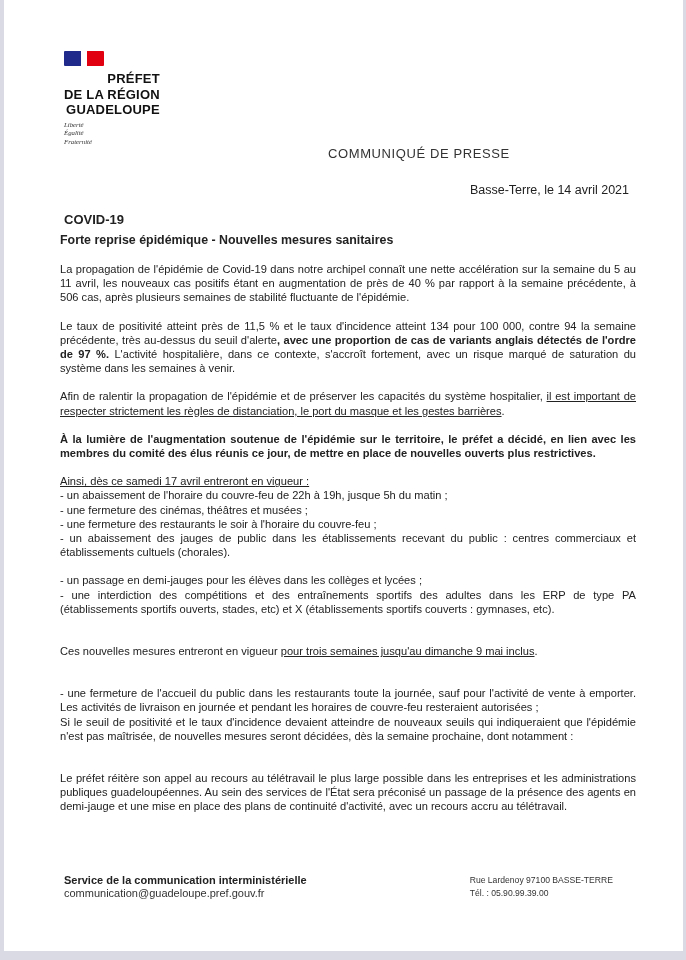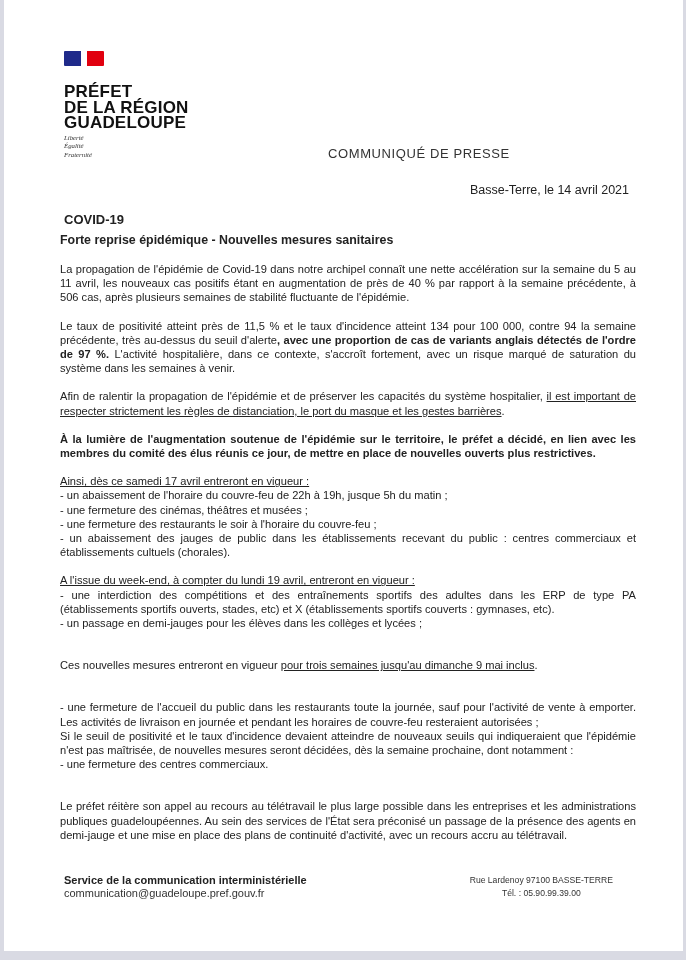--- a/index.html
+++ b/index.html
@@ -20,8 +20,8 @@
   .flag .gap { width: 6px; height: 15px; background: #ffffff; }
   .flag .red { width: 17px; height: 15px; background: #e1000f; border-radius: 0 1px 1px 0; }
   .logo-title {
-    margin-top: 18px; font-weight: bold; font-size: 17px; line-height: 15.5px;
-    color: #111; letter-spacing: 0.2px;
+    margin-top: 5px; font-weight: bold; font-size: 13px; line-height: 15.5px;
+    color: #111; letter-spacing: 0.2px; text-align: right;
   }
   .motto {
     margin-top: 3px; font-family: "Liberation Serif", serif; font-style: italic;

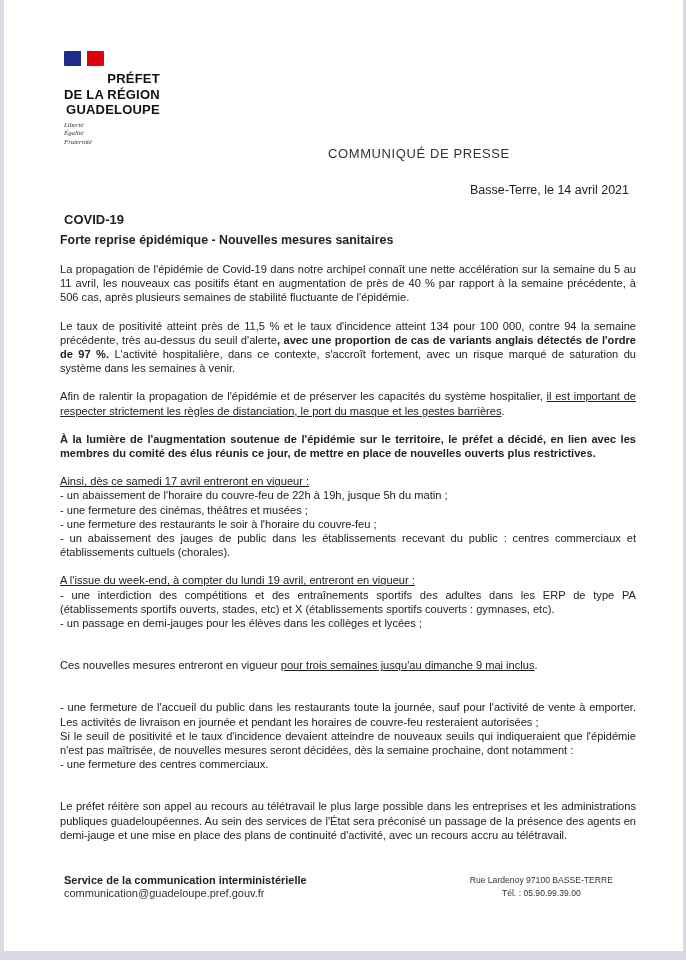--- a/index.html
+++ b/index.html
@@ -104,7 +104,6 @@
     </div>
 
     <div class="list">
-      <div class="u">A l'issue du week-end, à compter du lundi 19 avril, entreront en vigueur :</div>
       <div>- une interdiction des compétitions et des entraînements sportifs des adultes dans les ERP de type PA (établissements sportifs ouverts, stades, etc) et X (établissements sportifs couverts : gymnases, etc).</div>
       <div>- un passage en demi-jauges pour les élèves dans les collèges et lycées ;</div>
     </div>

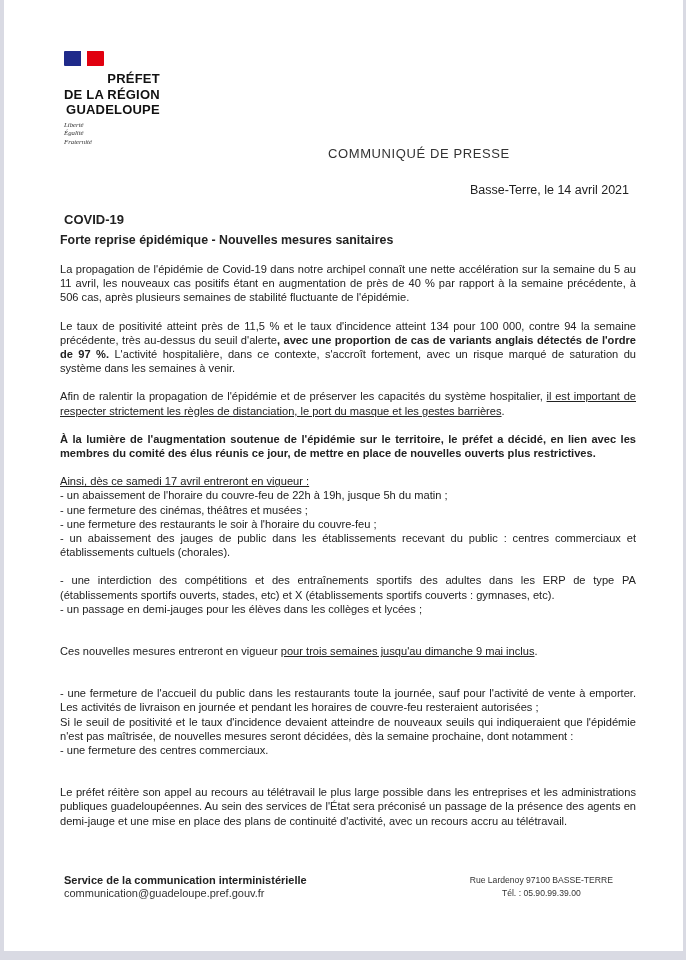--- a/index.html
+++ b/index.html
@@ -104,8 +104,8 @@
     </div>
 
     <div class="list">
+      <div>- un passage en demi-jauges pour les élèves dans les collèges et lycées ;</div>
       <div>- une interdiction des compétitions et des entraînements sportifs des adultes dans les ERP de type PA (établissements sportifs ouverts, stades, etc) et X (établissements sportifs couverts : gymnases, etc).</div>
-      <div>- un passage en demi-jauges pour les élèves dans les collèges et lycées ;</div>
     </div>
 
     <div class="gap-lg"></div>

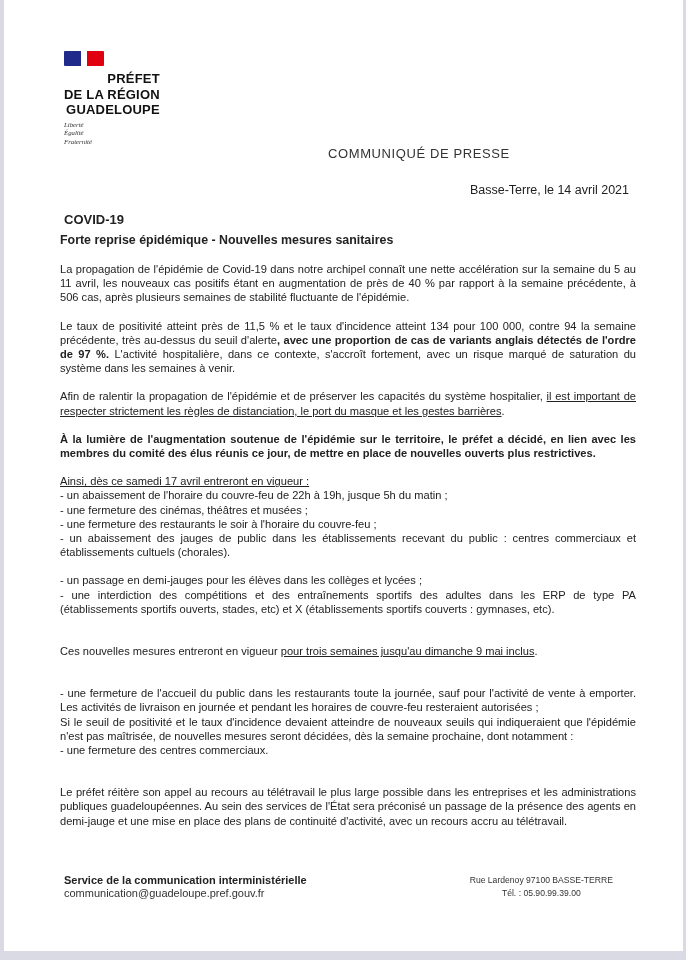--- a/index.html
+++ b/index.html
@@ -115,7 +115,6 @@
     <div class="list">
       <div>- une fermeture de l'accueil du public dans les restaurants toute la journée, sauf pour l'activité de vente à emporter. Les activités de livraison en journée et pendant les horaires de couvre-feu resteraient autorisées ;</div>
       <div>Si le seuil de positivité et le taux d'incidence devaient atteindre de nouveaux seuils qui indiqueraient que l'épidémie n'est pas maîtrisée, de nouvelles mesures seront décidées, dès la semaine prochaine, dont notamment :</div>
-      <div>- une fermeture des centres commerciaux.</div>
     </div>
 
     <div class="gap-lg"></div>

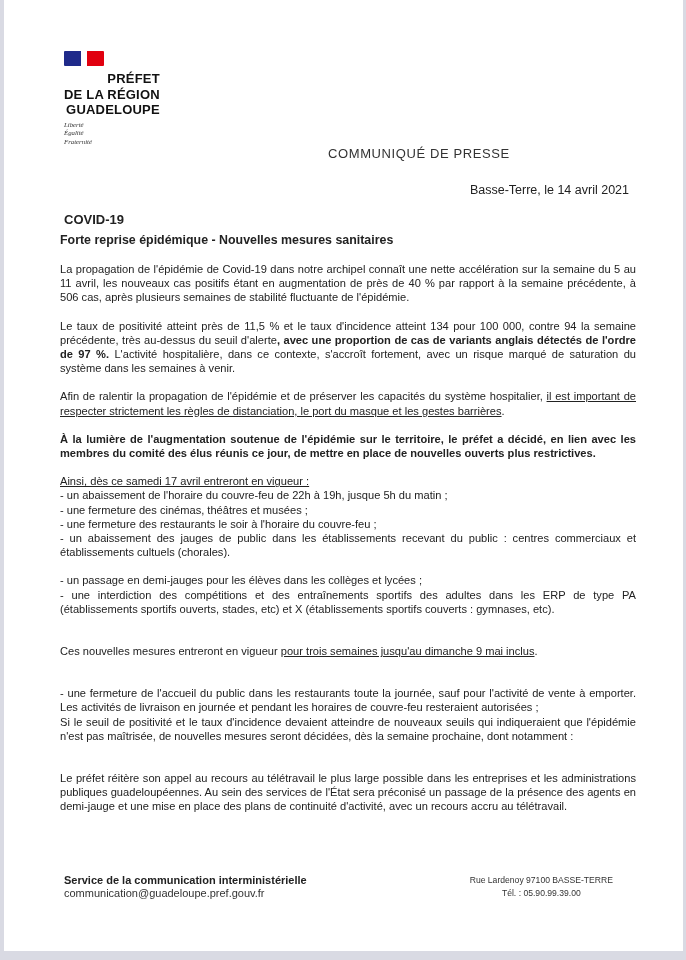--- a/index.html
+++ b/index.html
@@ -53,7 +53,7 @@
   }
   .footer-left .dept { font-weight: bold; color: #222; }
   .footer-right {
-    position: absolute; right: 70px; top: 874px; text-align: center;
+    position: absolute; right: 70px; top: 874px; text-align: left;
     font-size: 8.6px; line-height: 13px; color: #333;
   }
 </style>

